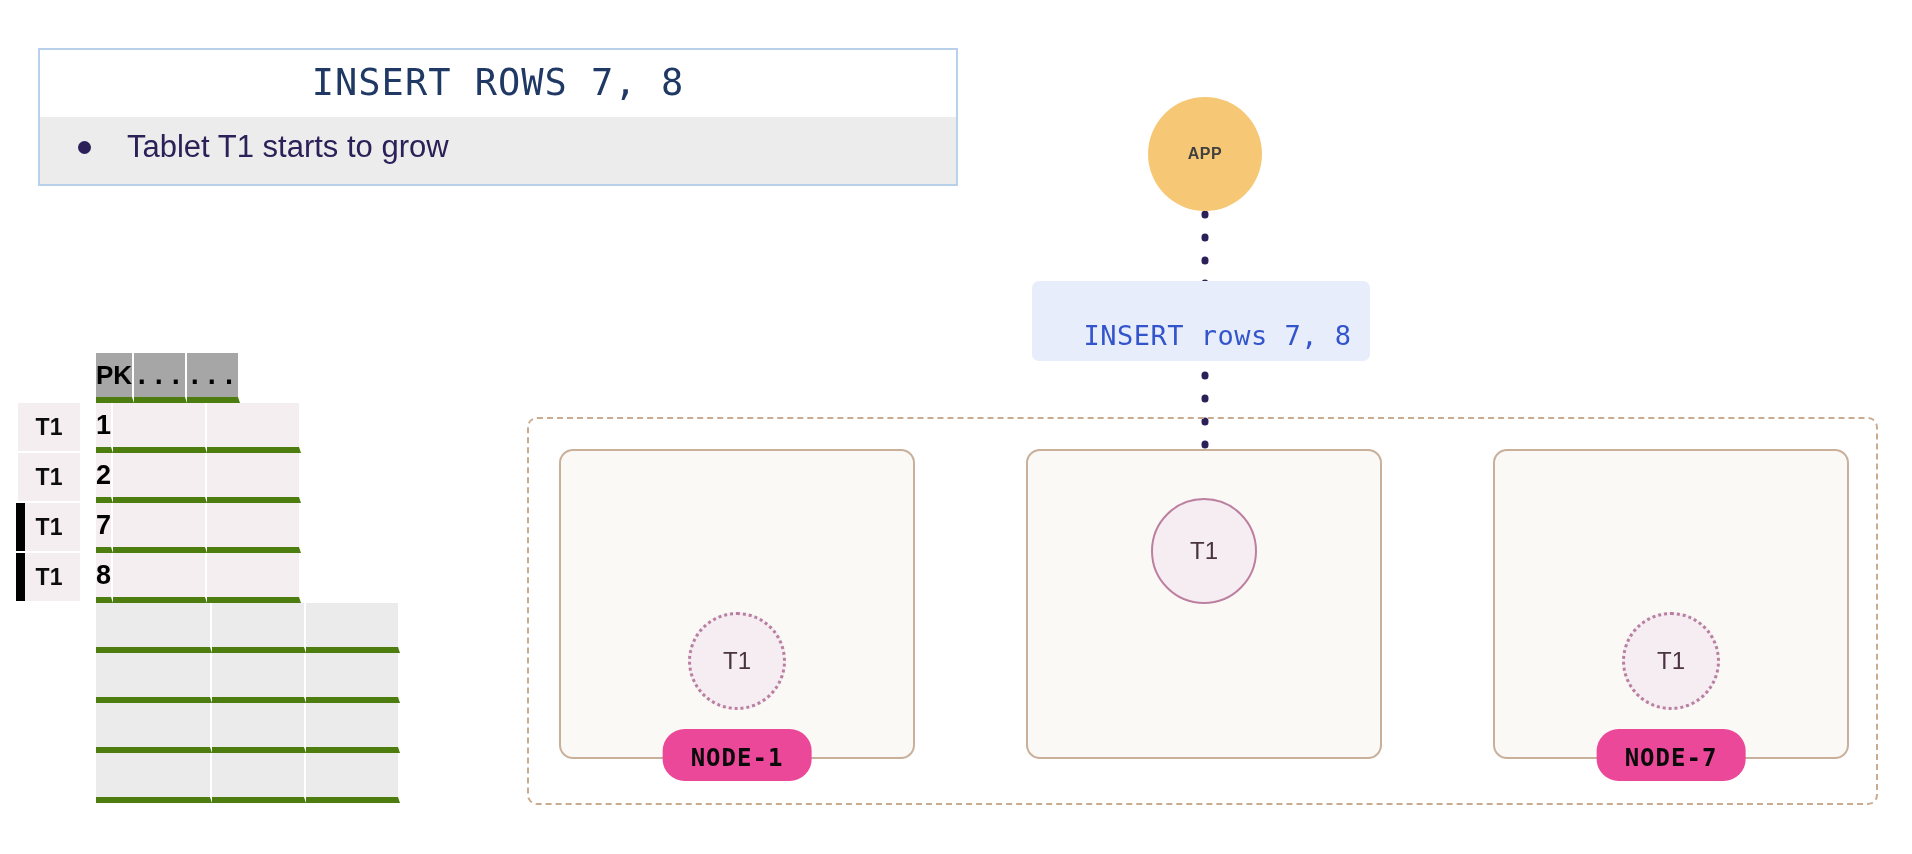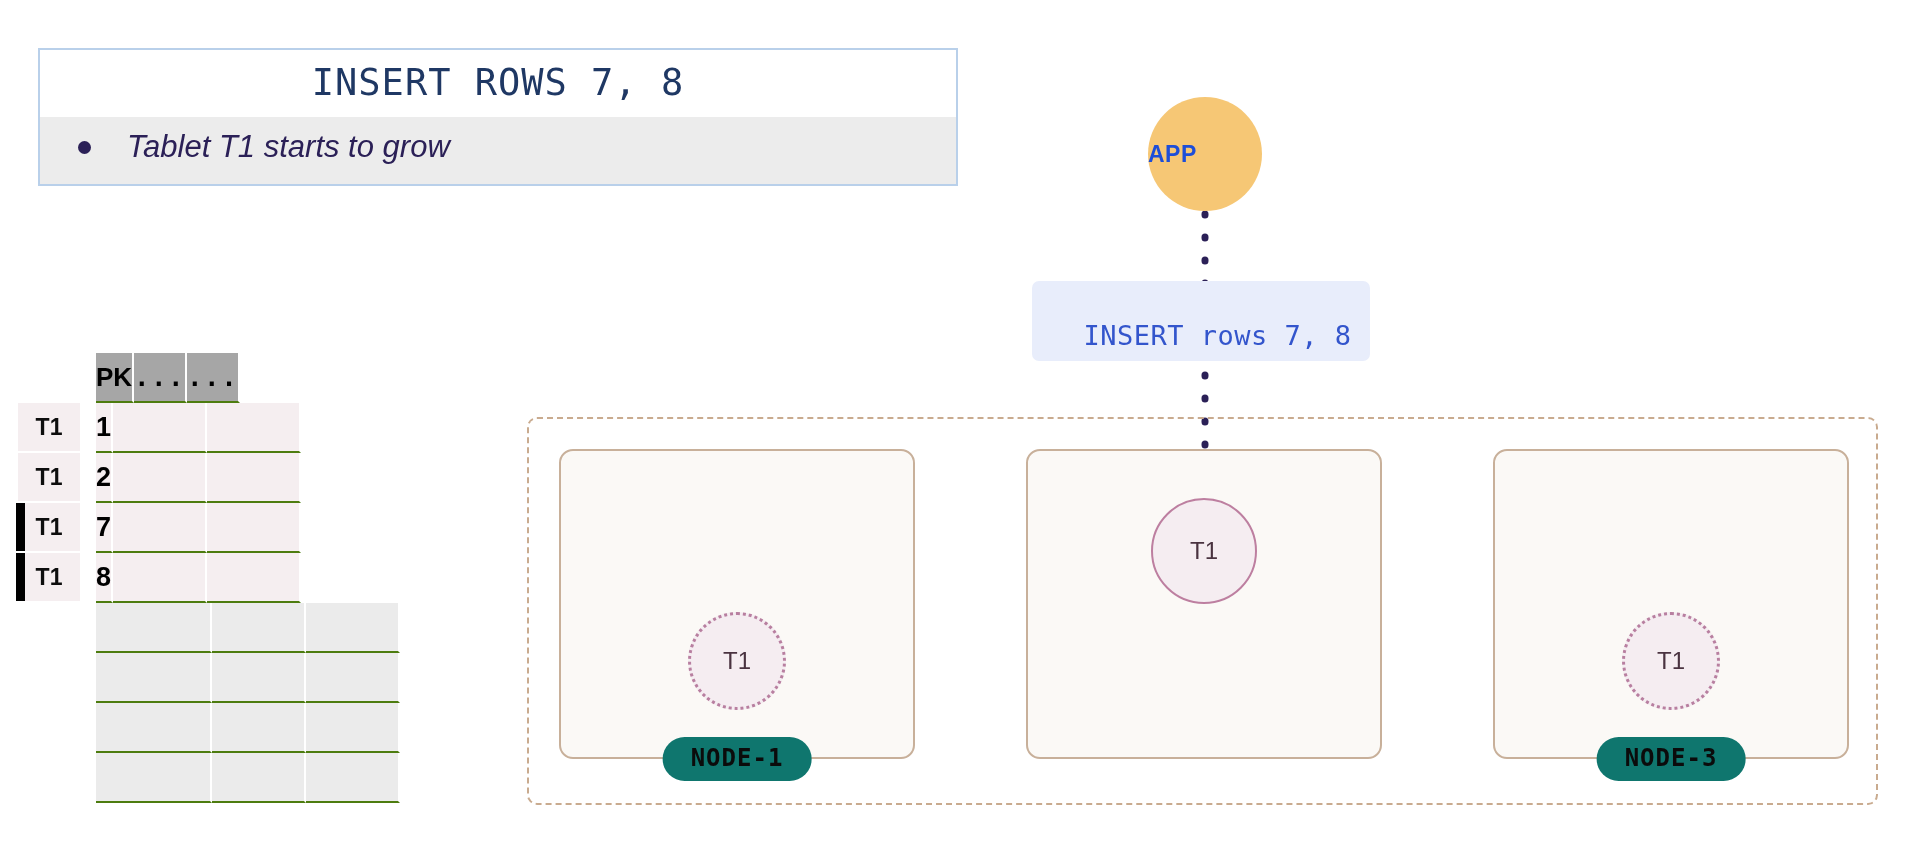--- a/index.html
+++ b/index.html
@@ -43,7 +43,6 @@
     display: flex;
     align-items: center;
     padding: 2px 0 2px 38px;
-    font-style: italic;
   }
   .bullet-dot {
     width: 13px;

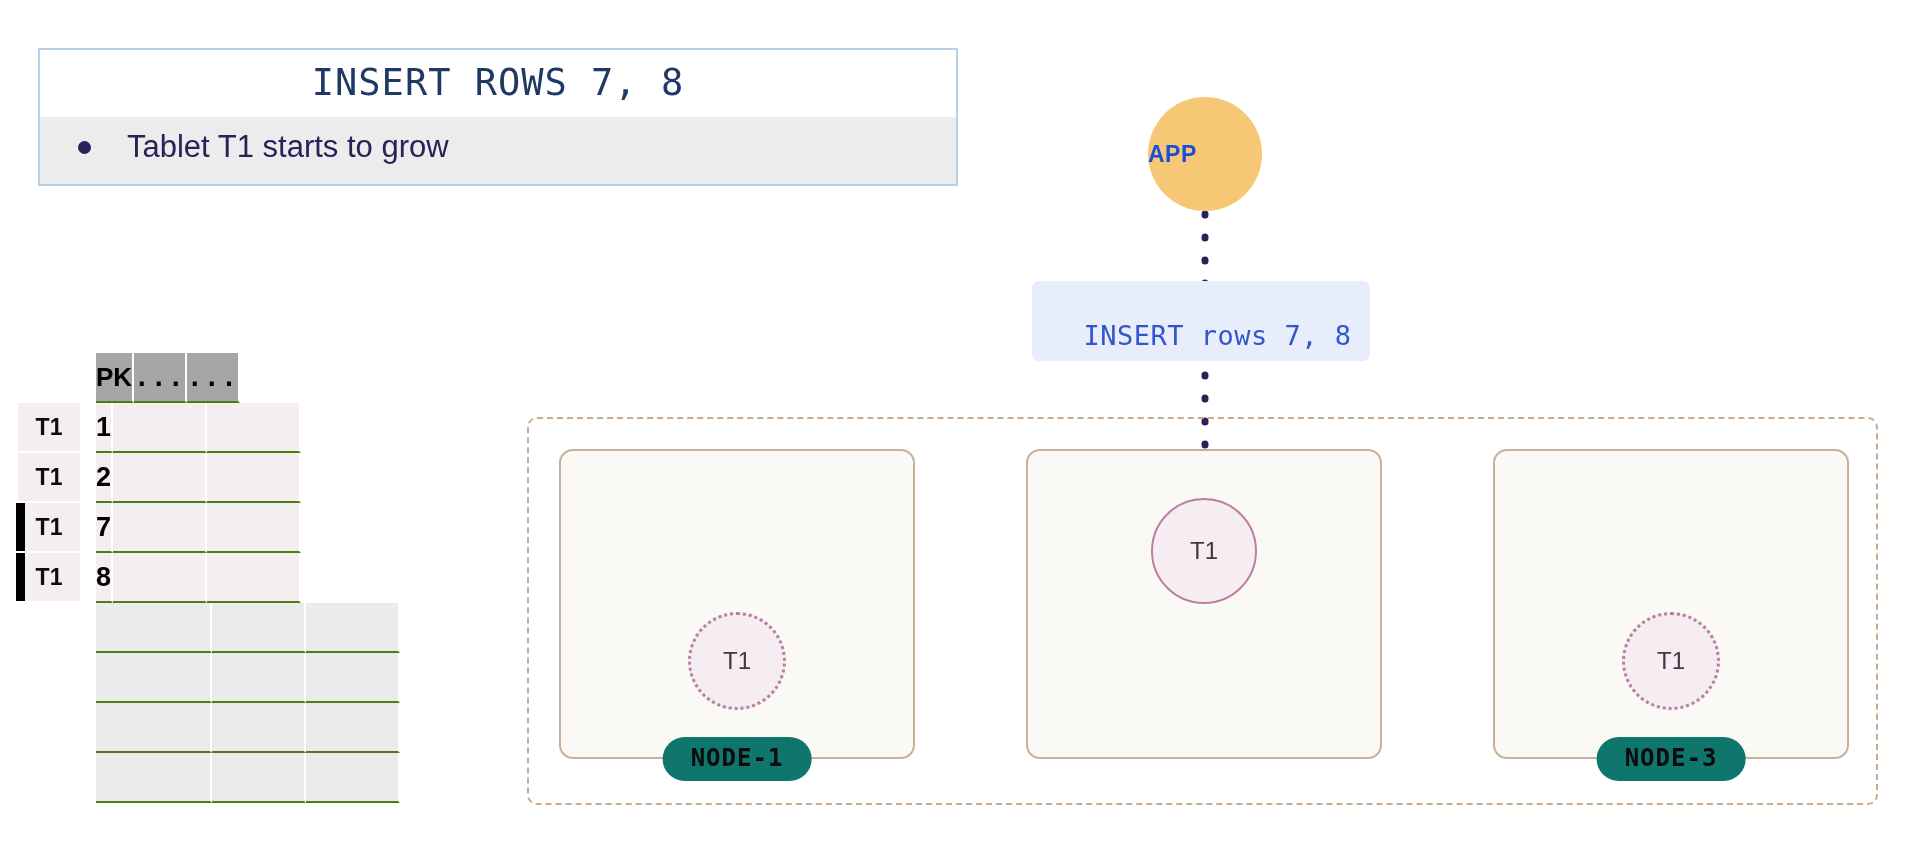--- a/index.html
+++ b/index.html
@@ -148,9 +148,10 @@
     background: #f6c775;
     display: flex;
     align-items: center;
-    font-size: 23px;
-    font-weight: bold;
-    color: #1d4ed8;
+    justify-content: center;
+    font-size: 16px;
+    font-weight: bold;
+    color: #404040;
     letter-spacing: 0.5px;
   }
 

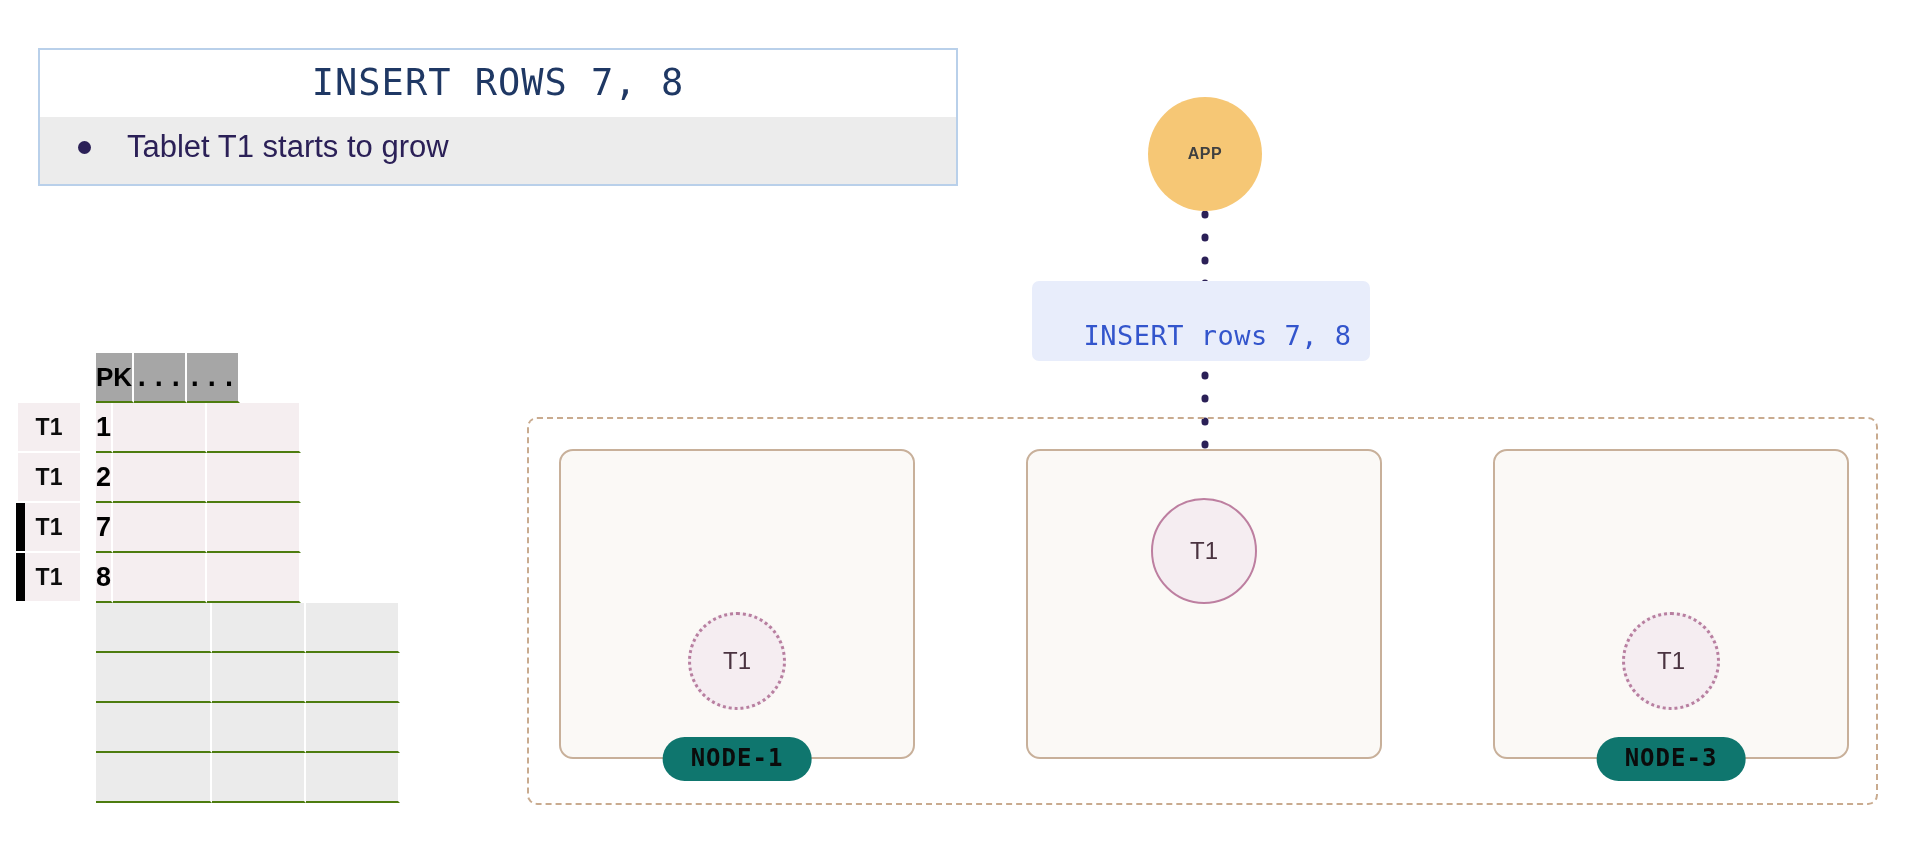--- a/index.html
+++ b/index.html
@@ -106,7 +106,7 @@
     height: 50px;
     box-sizing: border-box;
     border-right: 2px solid #ffffff;
-    border-bottom: 2px solid #4d7c0f;
+    border-bottom: 6px solid #4d7c0f;
     display: flex;
     align-items: center;
     justify-content: center;

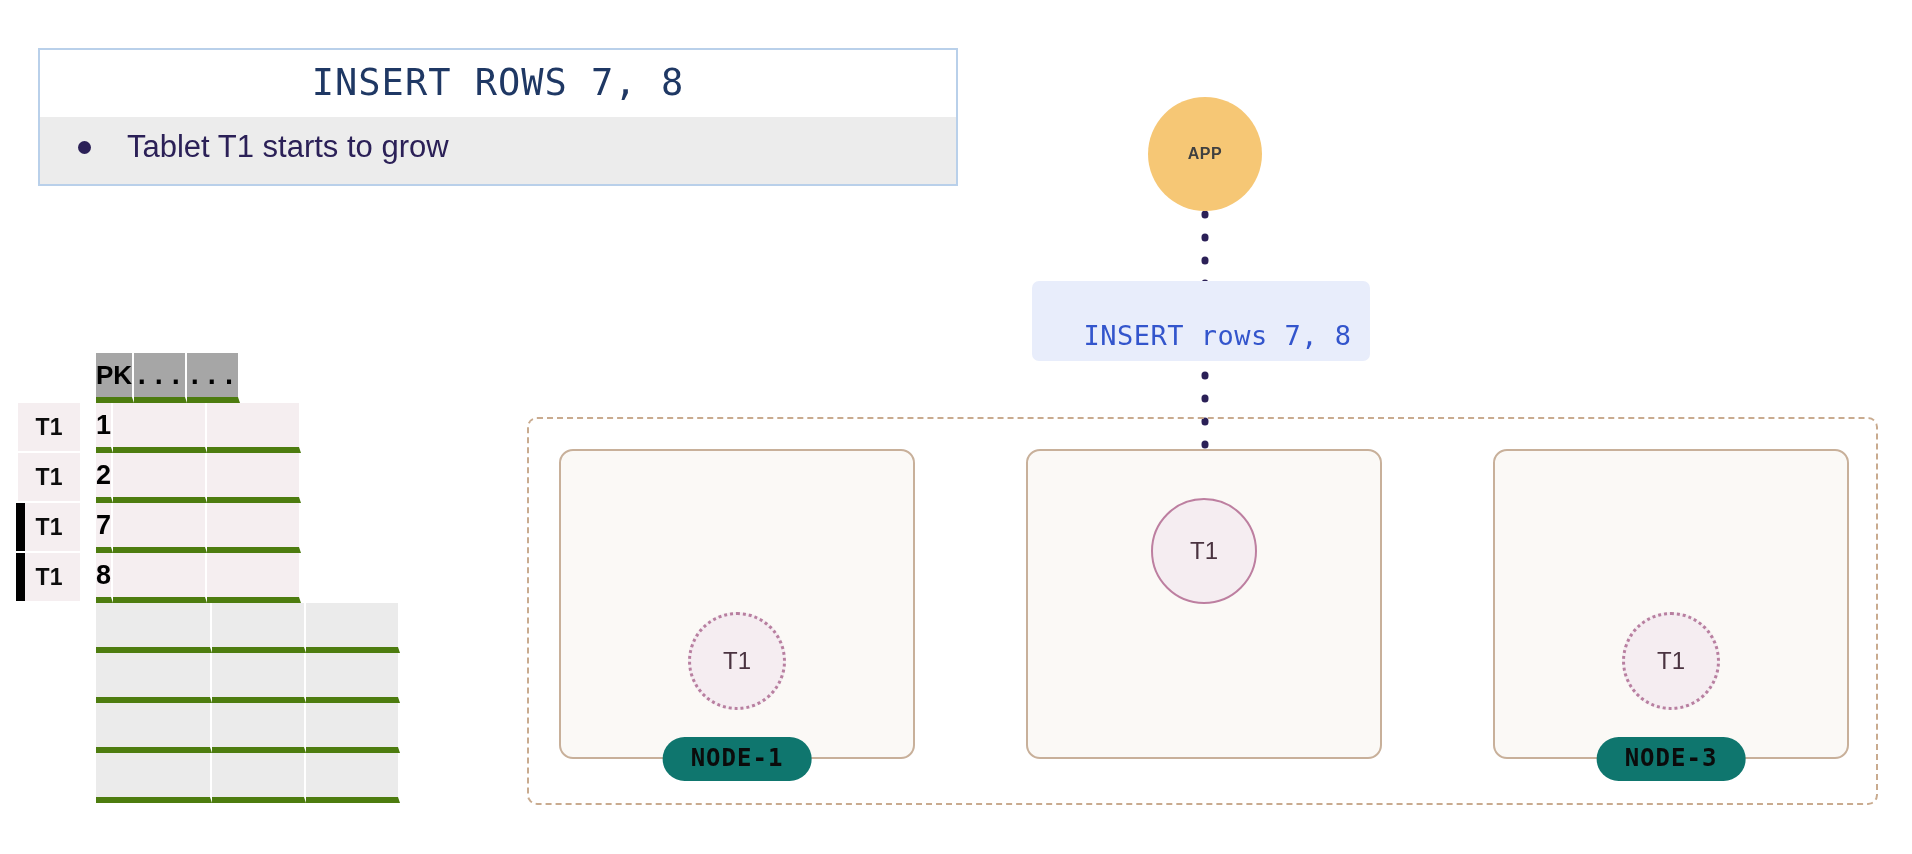--- a/index.html
+++ b/index.html
@@ -210,9 +210,9 @@
     bottom: -24px;
     left: 50%;
     transform: translateX(-50%);
-    background: #0f766e;
+    background: #ec4899;
     border-radius: 22px;
-    padding: 7px 28px 9px 28px;
+    padding: 15px 28px 9px 28px;
     font-family: "DejaVu Sans Mono", monospace;
     font-size: 24px;
     font-weight: bold;

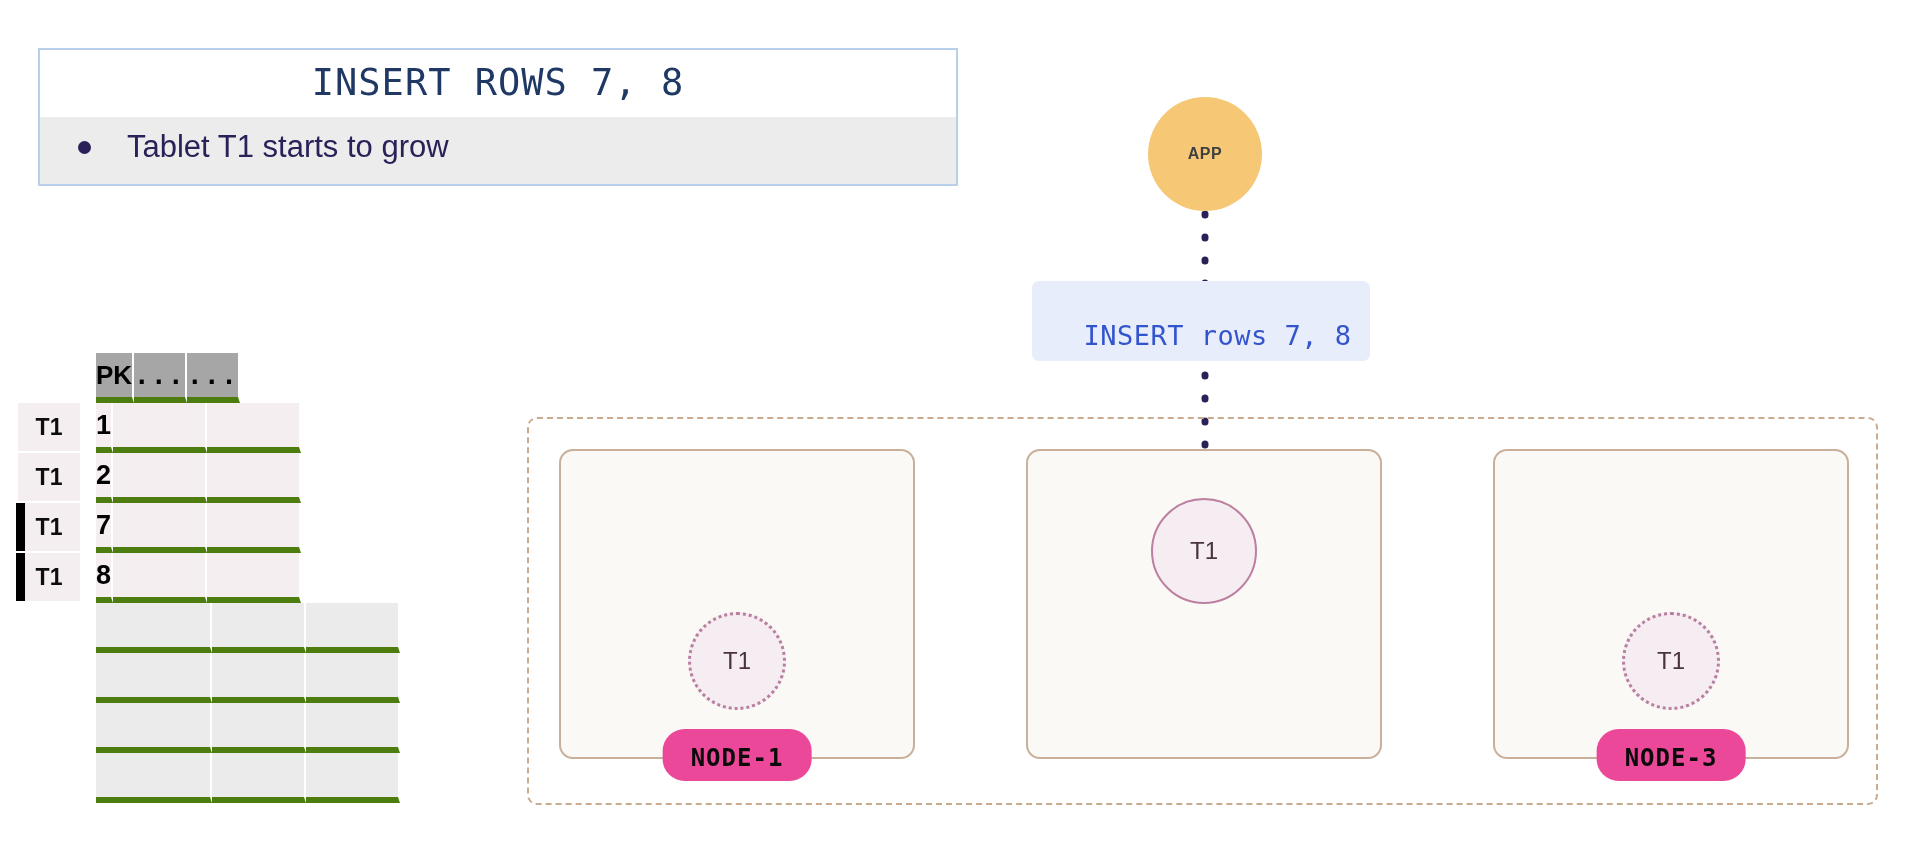--- a/index.html
+++ b/index.html
@@ -377,7 +377,7 @@
     <div class="tablet follower">
       <span>T1</span>
     </div>
-    <div class="node-pill">NODE-3</div>
+    <div class="node-pill">NODE-7</div>
   </div>
 
 </div>

